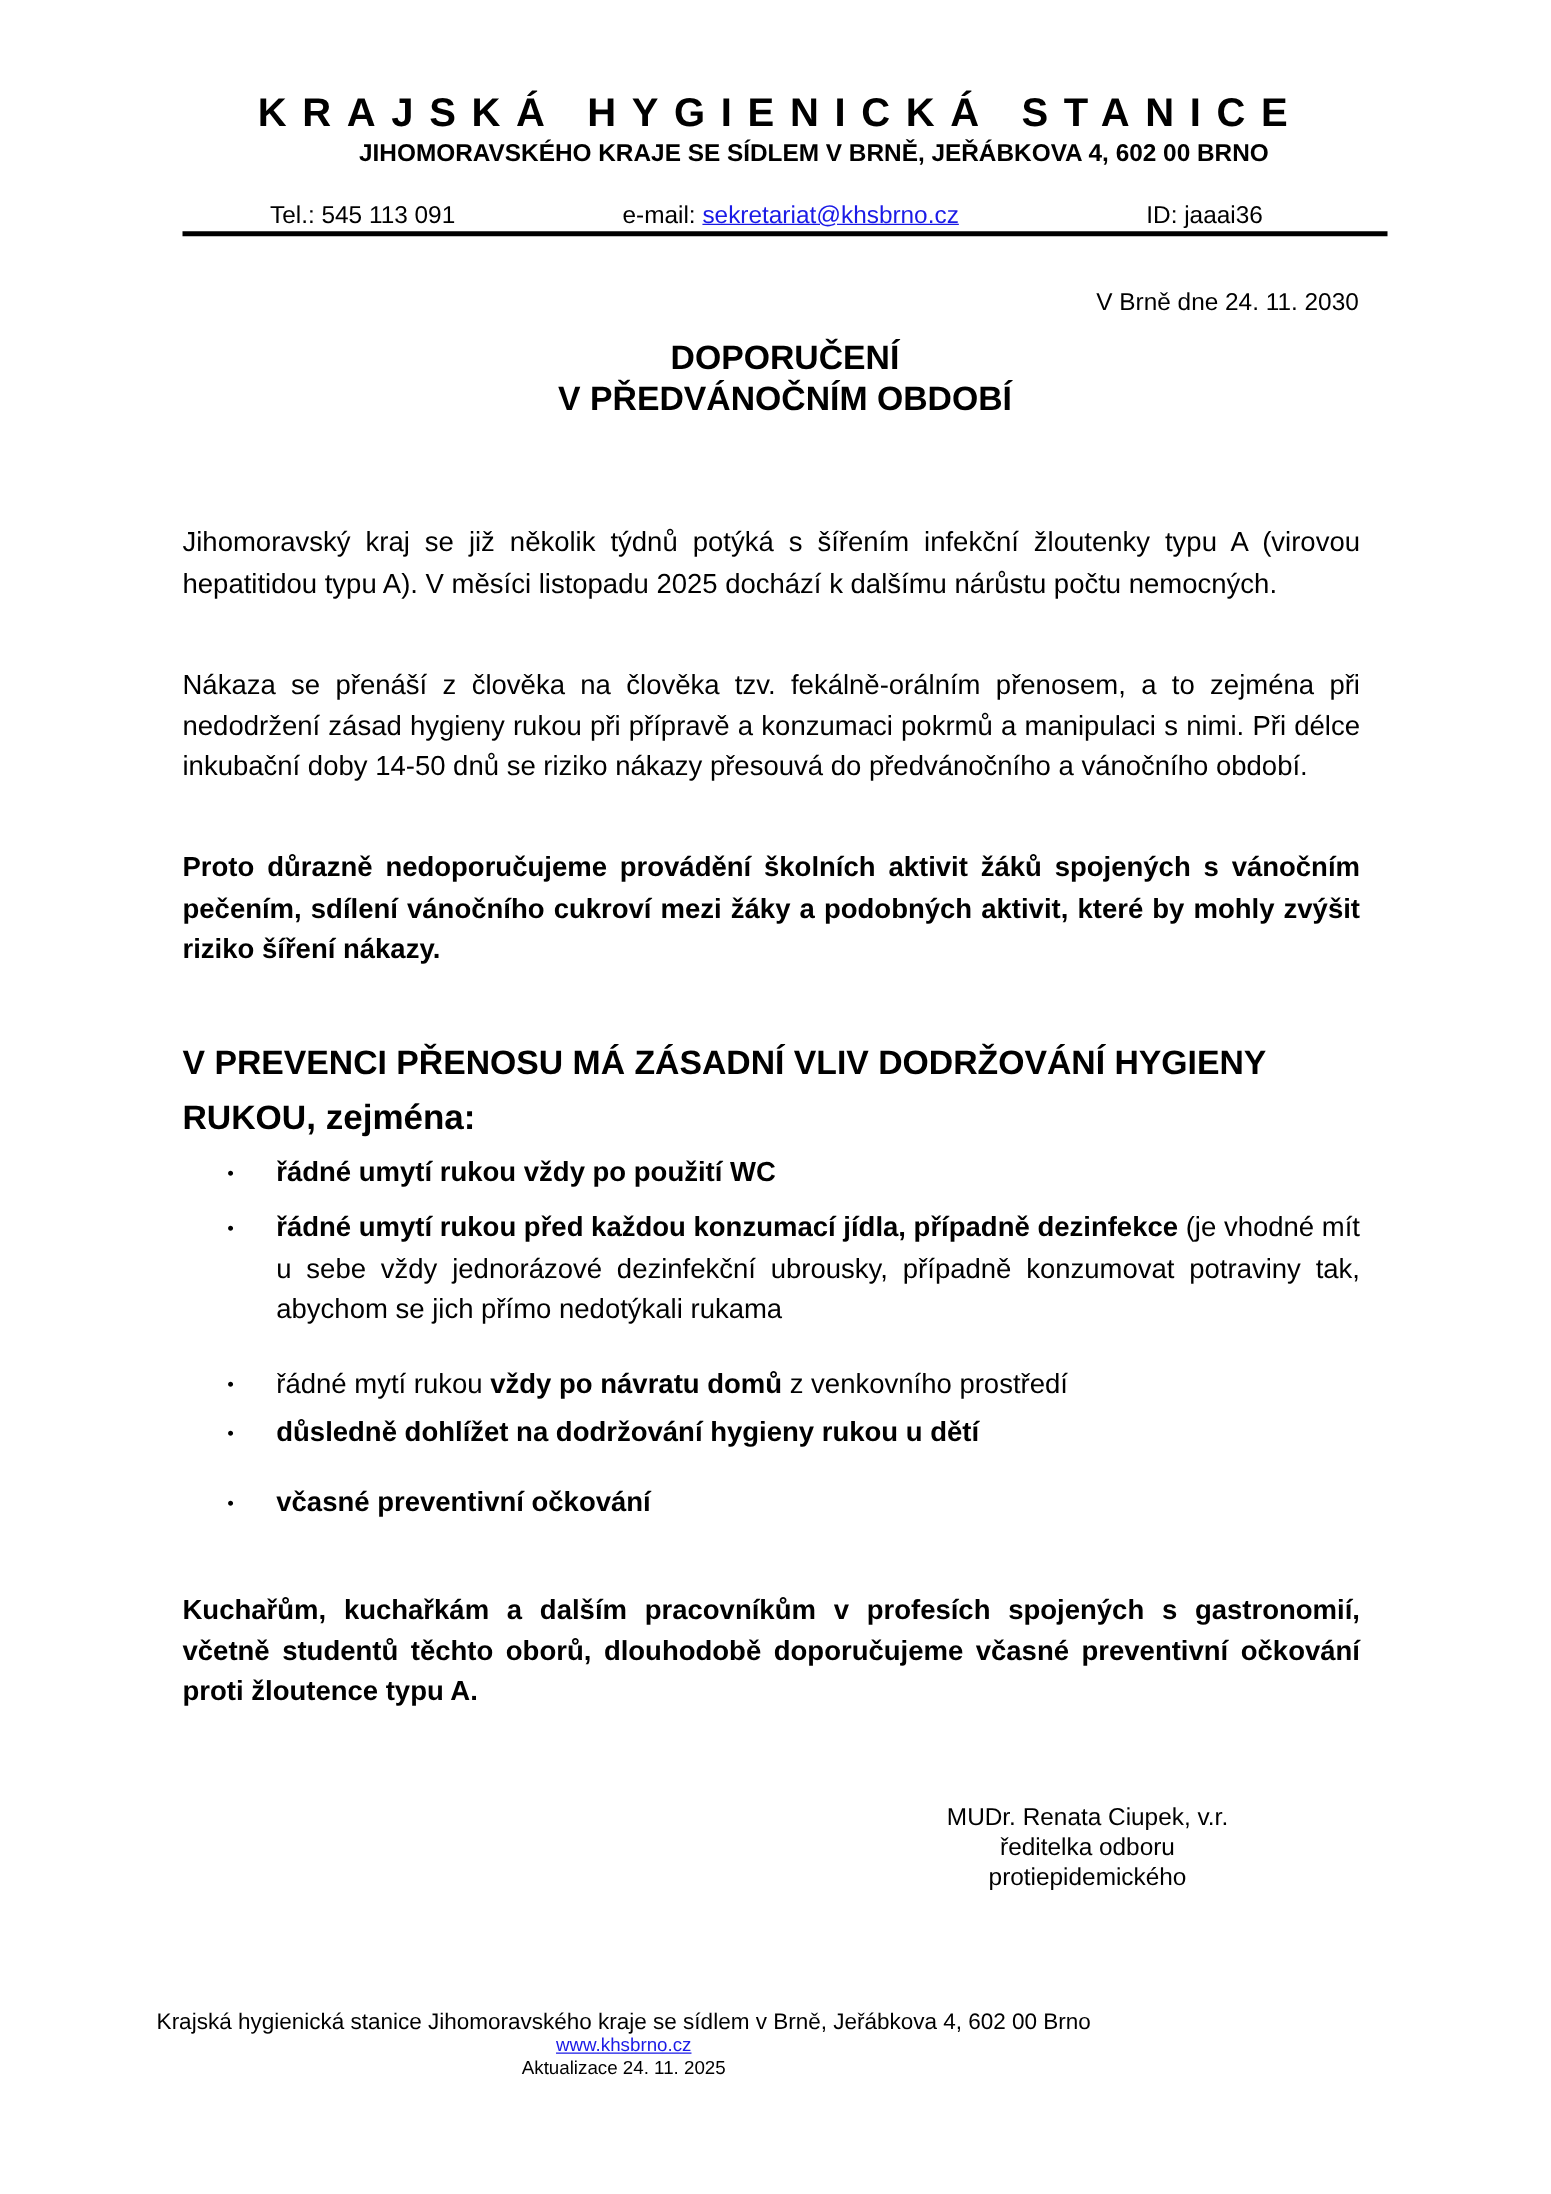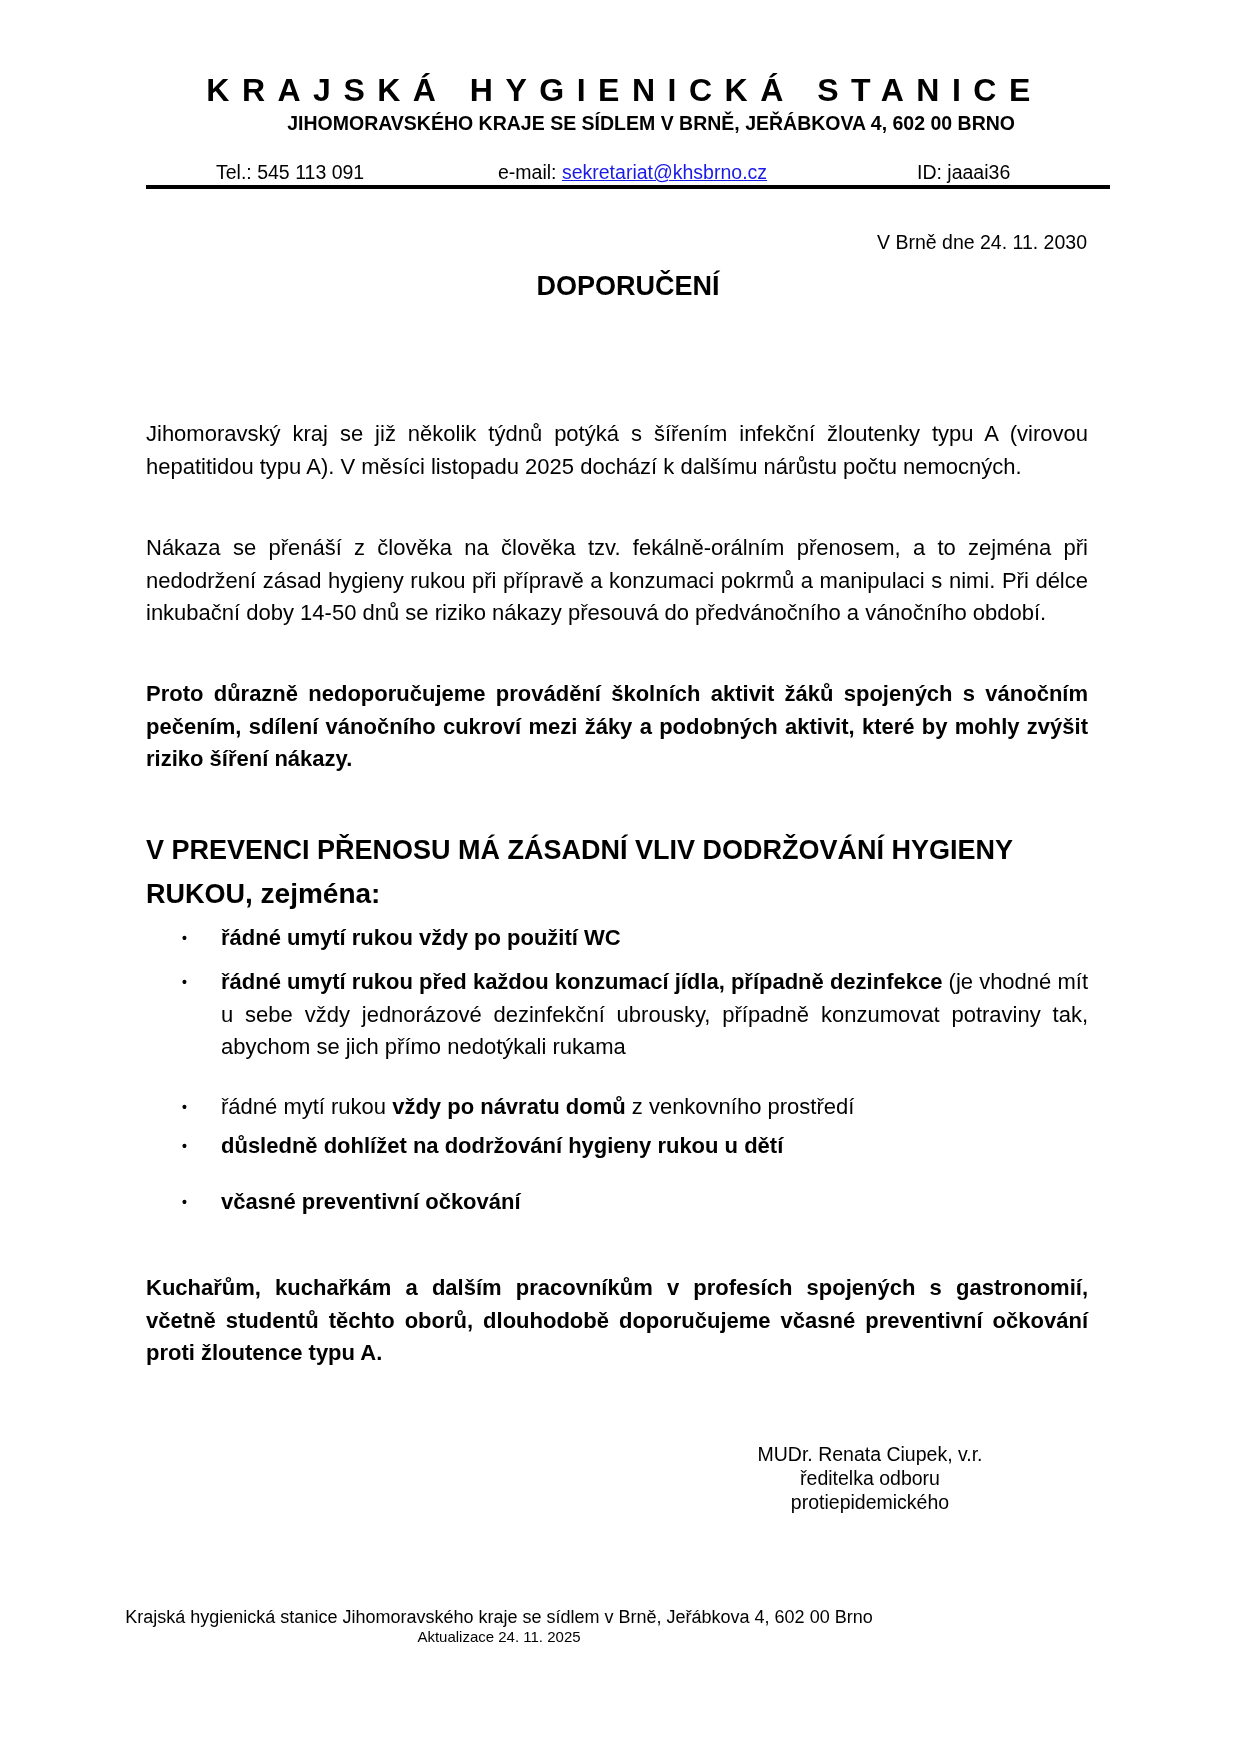--- a/index.html
+++ b/index.html
@@ -40,6 +40,7 @@
 
 <div class="abs doc-title">
   <div>DOPORUČENÍ</div>
+  <div>V PŘEDVÁNOČNÍM OBDOBÍ</div>
 </div>
 
 <div class="abs para" style="top:418px;">Jihomoravský kraj se již několik týdnů potýká s šířením infekční žloutenky typu A (virovou hepatitidou typu A).  V měsíci listopadu 2025 dochází k dalšímu nárůstu počtu nemocných.</div>

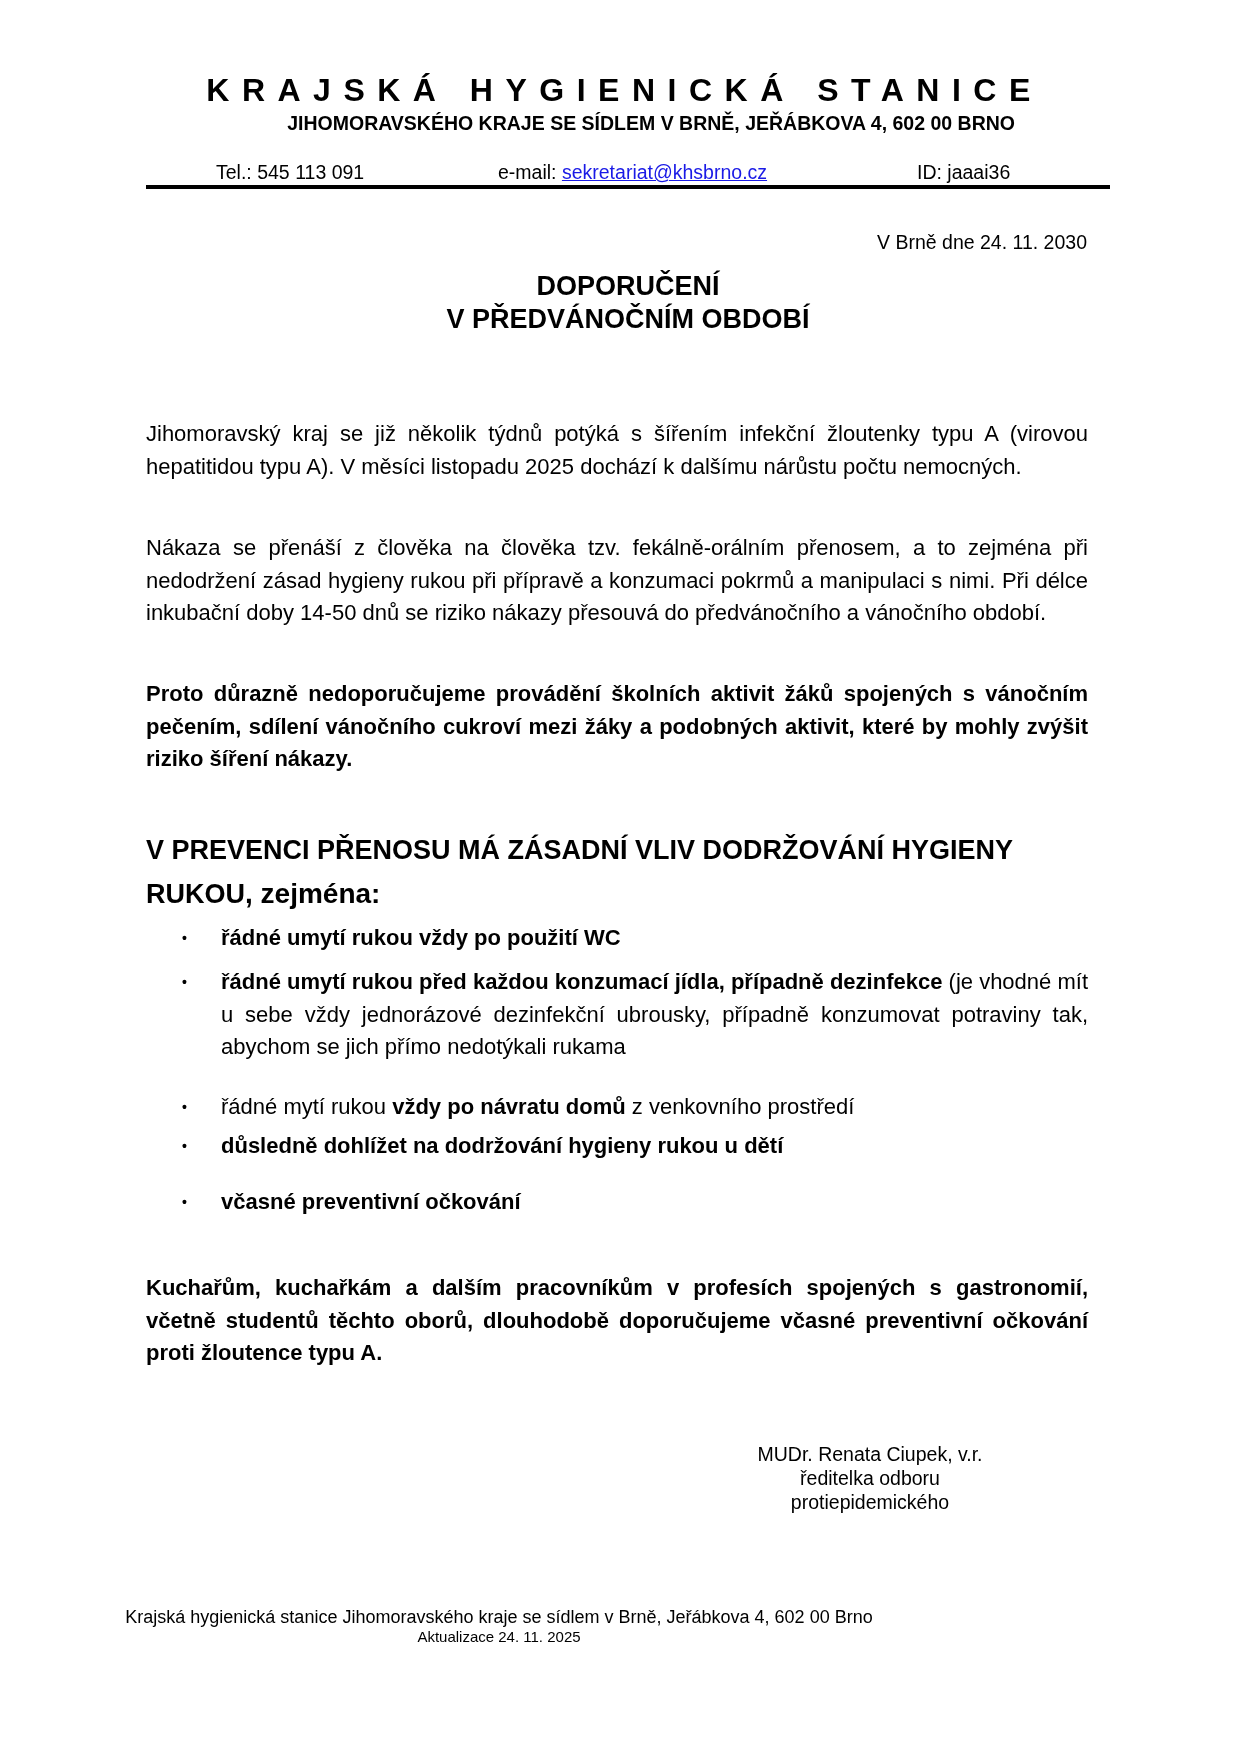--- a/index.html
+++ b/index.html
@@ -84,6 +84,7 @@
 
 <div class="abs footer">
   <div>Krajská hygienická stanice Jihomoravského kraje se sídlem v Brně, Jeřábkova 4, 602 00 Brno</div>
+  <a class="link">www.khsbrno.cz</a>
   <span class="upd">Aktualizace 24. 11. 2025</span>
 </div>
 

